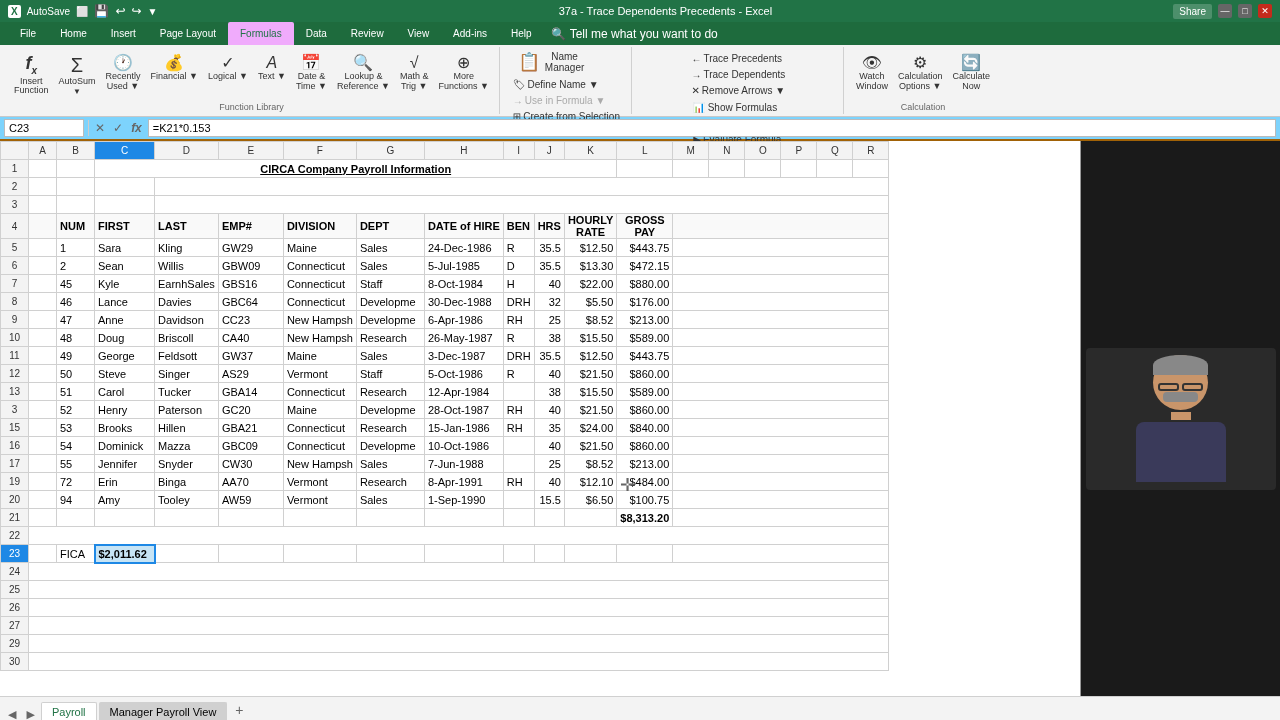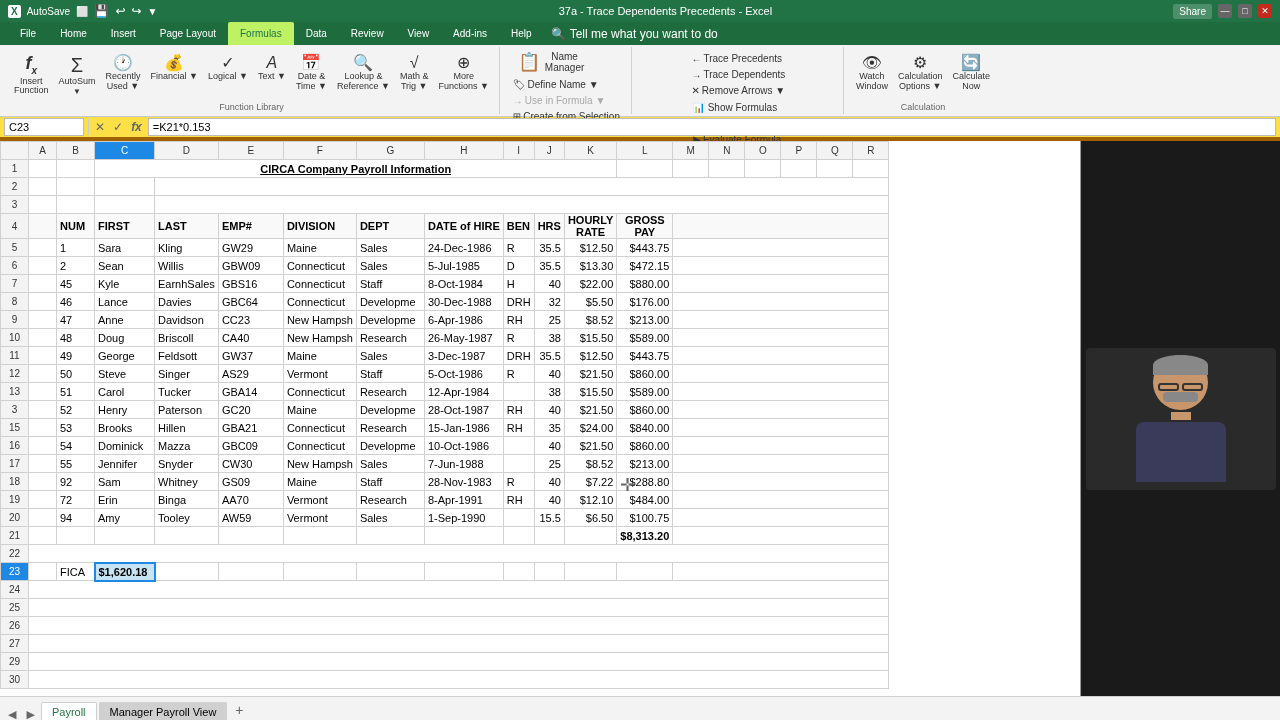--- a/index.html
+++ b/index.html
@@ -32,7 +32,7 @@
       font-size: 10px;
       border-radius: 2px 2px 0 0;
     }
-    .ribbon-tab.active { background: #bef264; color: #217346; font-weight: 500; }
+    .ribbon-tab.active { background: #f0abfc; color: #217346; font-weight: 500; }
 
     .ribbon-content {
       background: #f3f3f3;

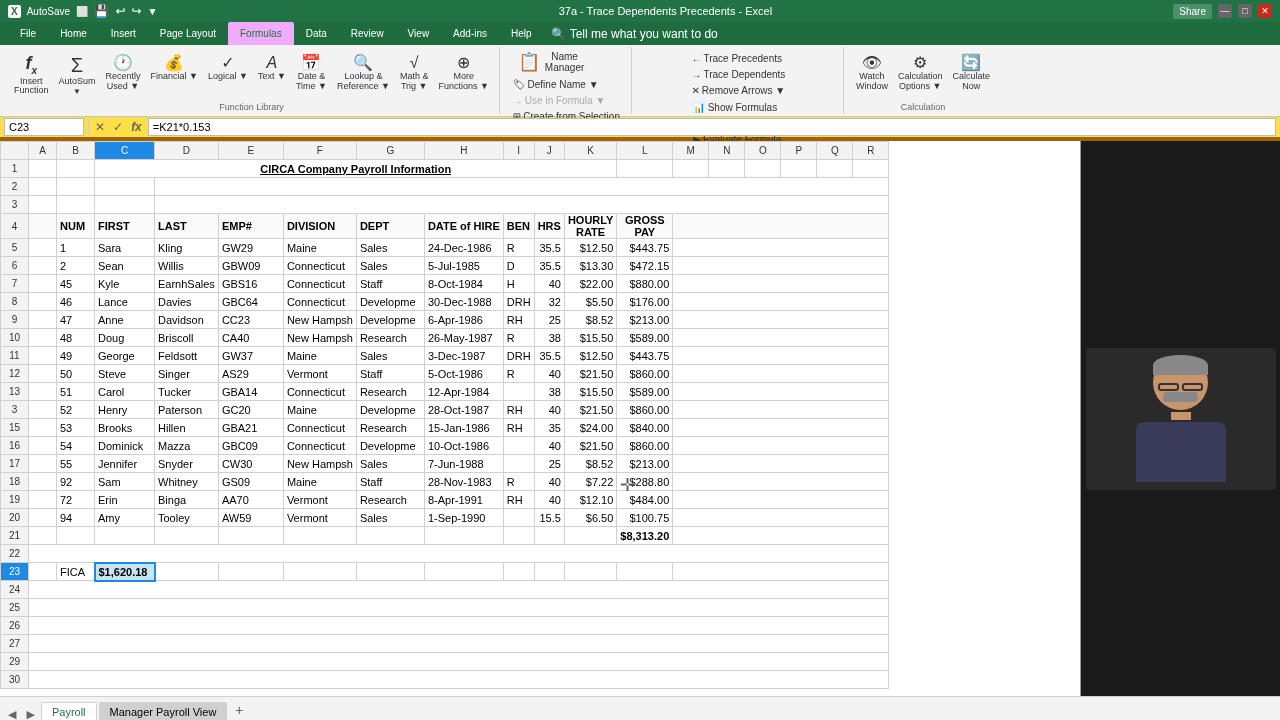--- a/index.html
+++ b/index.html
@@ -88,8 +88,8 @@
     
     .formula-bar {
       height: 24px;
-      background: #fde047;
-      border-bottom: 4px solid #a16207;
+      background: #7dd3fc;
+      border-bottom: 2px solid #a16207;
       display: flex;
       align-items: center;
       padding: 0 4px;

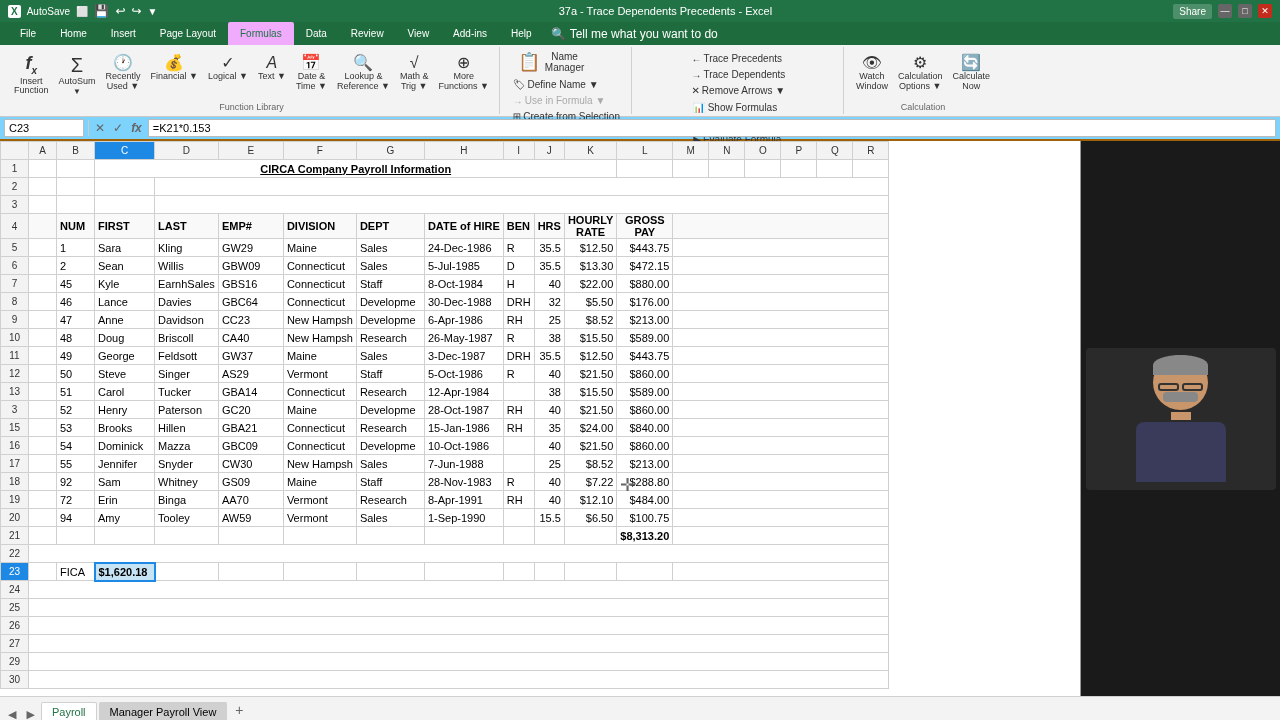--- a/index.html
+++ b/index.html
@@ -692,22 +692,6 @@
               <td colspan="6"></td>
             </tr>
           <tr>
-              <td class="row-header">18</td>
-              <td></td>
-              <td>92</td>
-              <td>Sam</td>
-              <td>Whitney</td>
-              <td>GS09</td>
-              <td>Maine</td>
-              <td>Staff</td>
-              <td>28-Nov-1983</td>
-              <td>R</td>
-              <td class="num-cell">40</td>
-              <td class="currency-cell">$7.22</td>
-              <td class="currency-cell">$288.80</td>
-              <td colspan="6"></td>
-            </tr>
-          <tr>
               <td class="row-header">19</td>
               <td></td>
               <td>72</td>

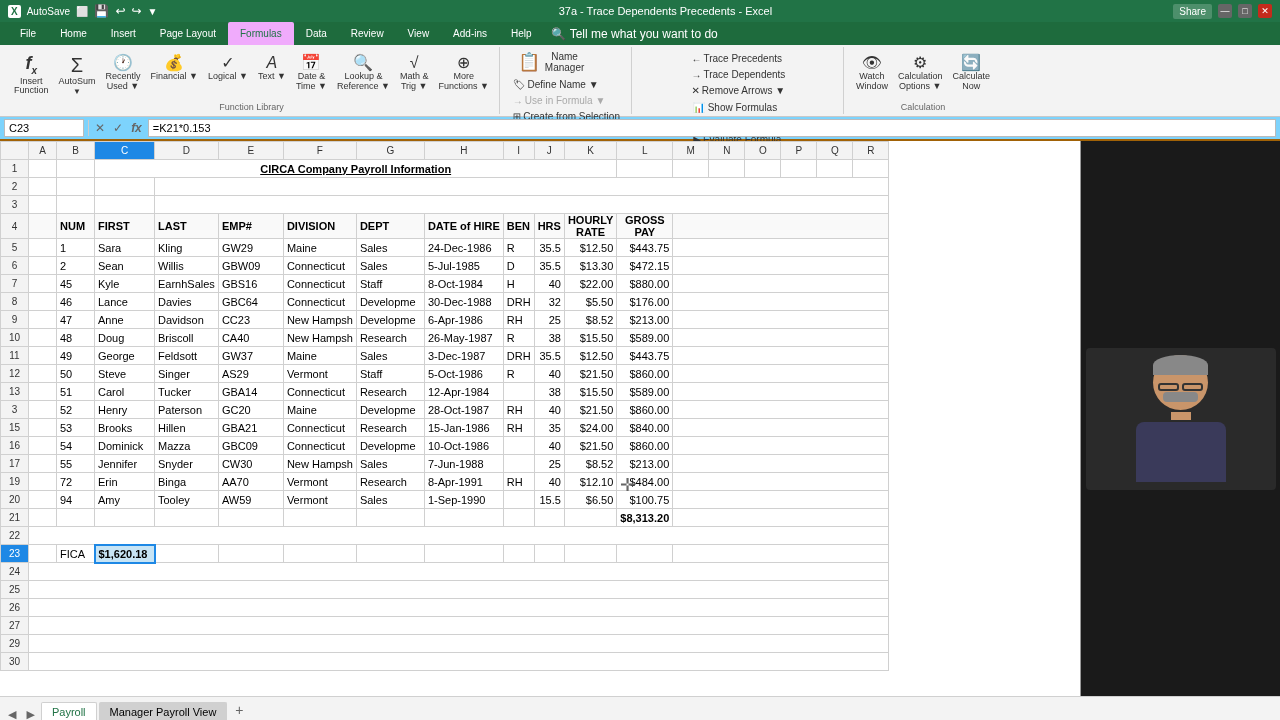--- a/index.html
+++ b/index.html
@@ -750,7 +750,7 @@
               <td class="row-header active-row-header">23</td>
               <td></td>
               <td>FICA</td>
-              <td class="selected-cell formula-cell" style="font-weight:bold;">$1,620.18</td>
+              <td class="selected-cell formula-cell" style="font-weight:bold;">$2,011.62</td>
               <td></td>
               <td></td>
               <td></td>

